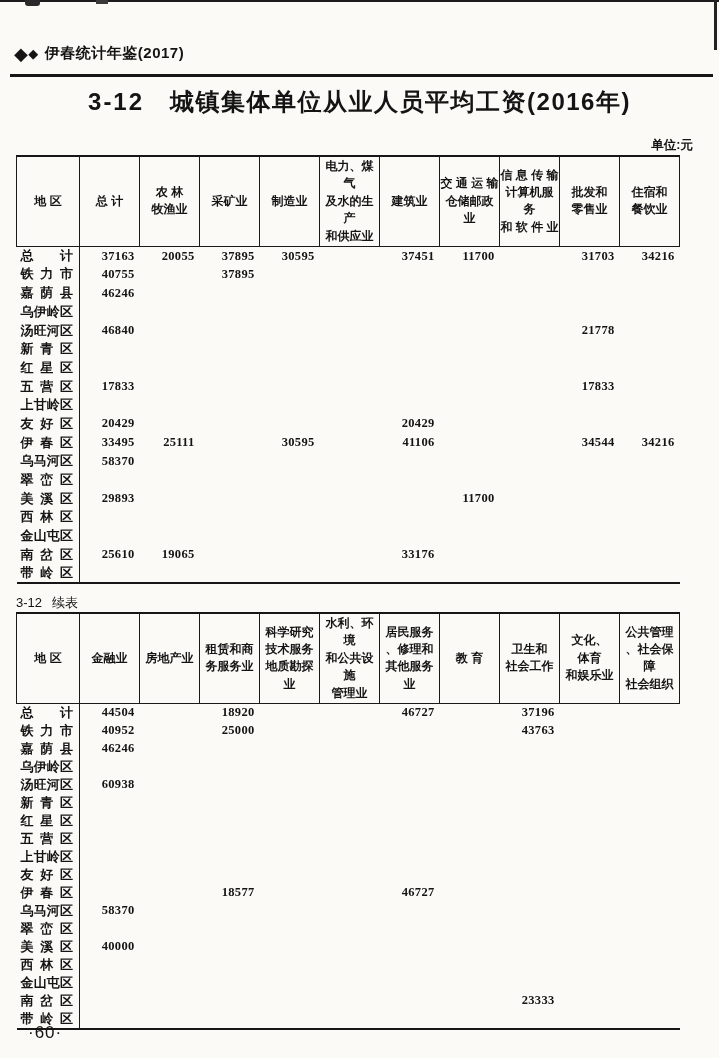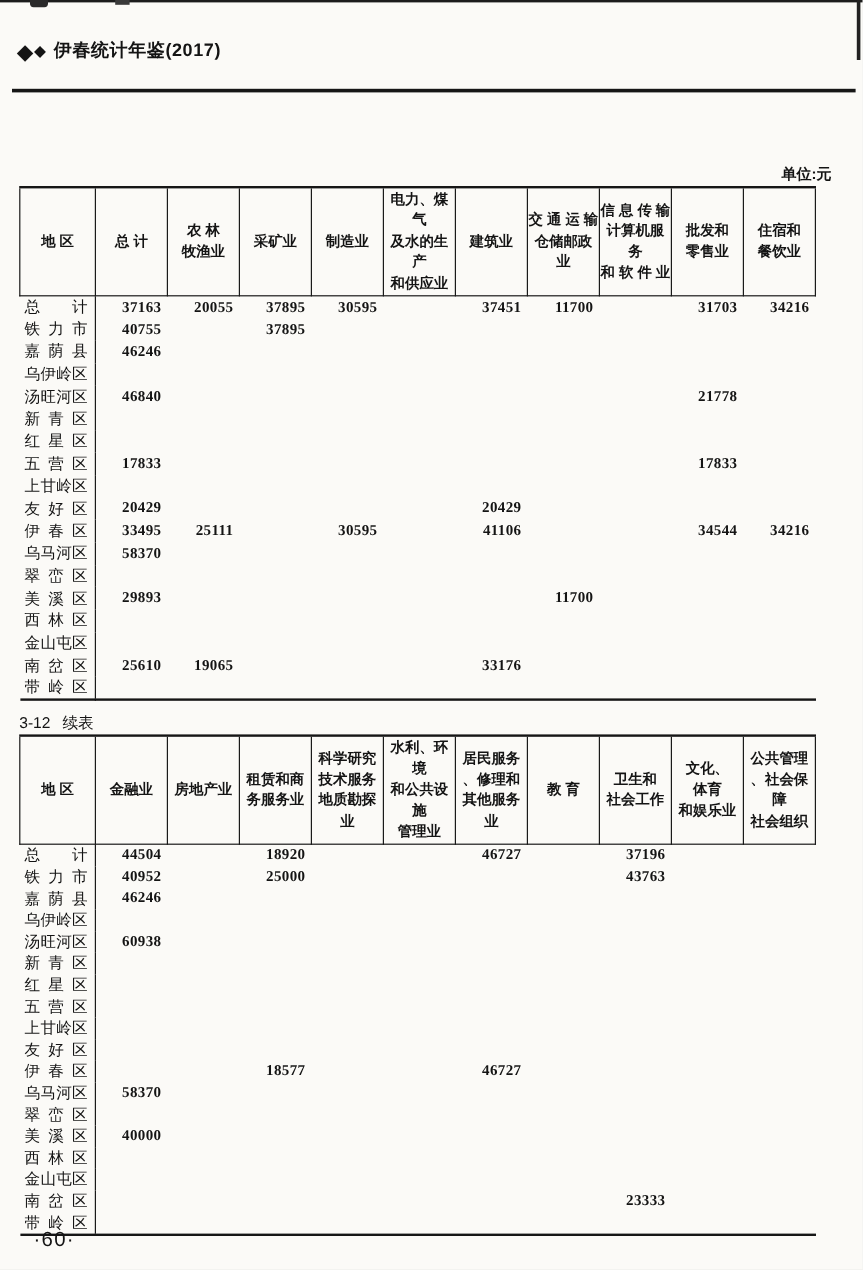--- a/index.html
+++ b/index.html
@@ -18,7 +18,7 @@
   .smudge2{position:absolute;top:0;left:96px;width:12px;height:4px;background:#3a3a3a;}
   .edge-right{position:absolute;top:0;right:2px;width:3px;height:50px;background:#222;}
 
-  .brand{position:absolute;top:33px;left:14px;font-size:15px;font-weight:bold;letter-spacing:.5px;white-space:nowrap;}
+  .brand{position:absolute;top:43px;left:14px;font-size:15px;font-weight:bold;letter-spacing:.5px;white-space:nowrap;}
   .diamond-lg{font-size:18px;vertical-align:-2px;}
   .diamond-sm{font-size:13px;margin-right:6px;}
   .brand-rule{position:absolute;top:74px;left:10px;width:703px;height:3px;background:#161616;}

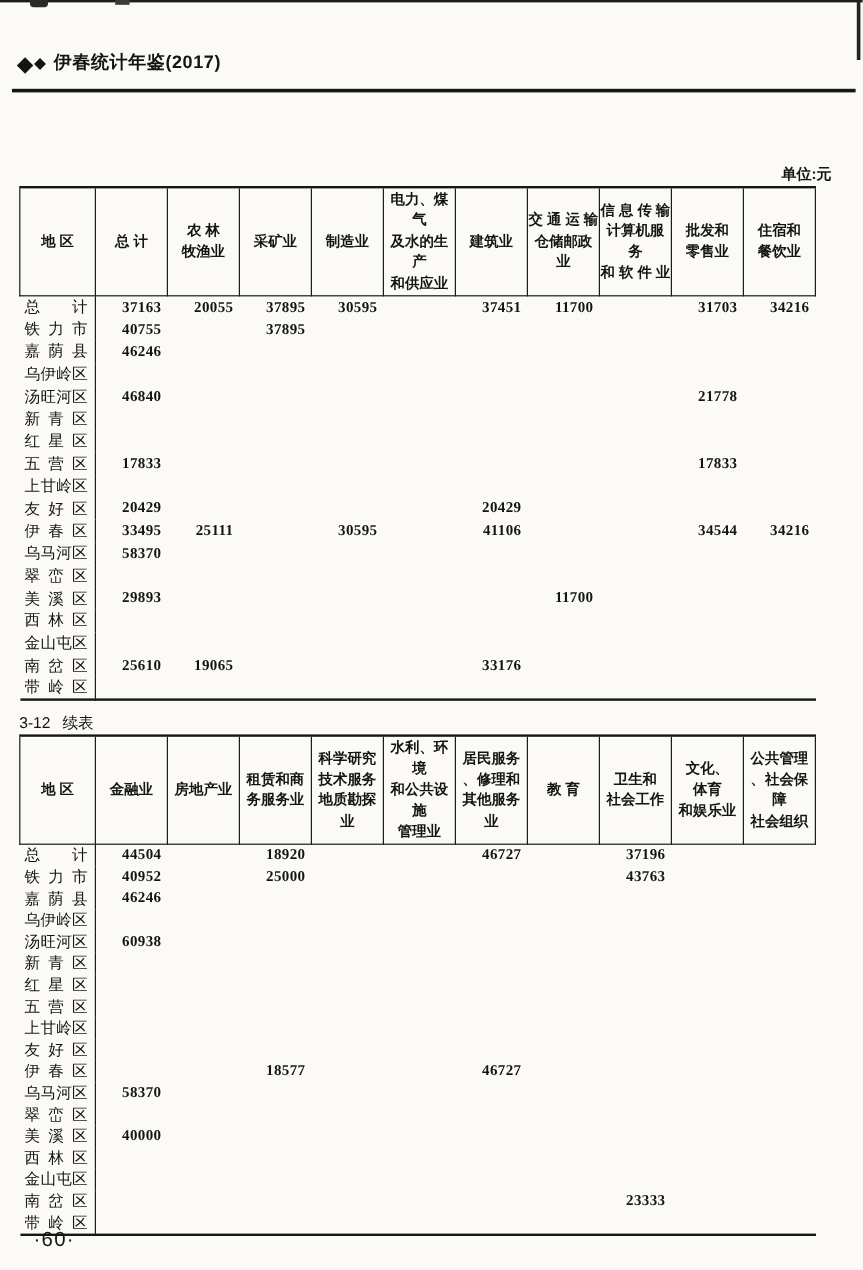--- a/index.html
+++ b/index.html
@@ -77,6 +77,9 @@
   </div>
   <div class="brand-rule"></div>
 
+  <div class="title">
+    <span class="tno">3-12</span><span>城镇集体单位从业人员平均工资(2016年)</span>
+  </div>
 
   <div class="unit">单位:元</div>
 

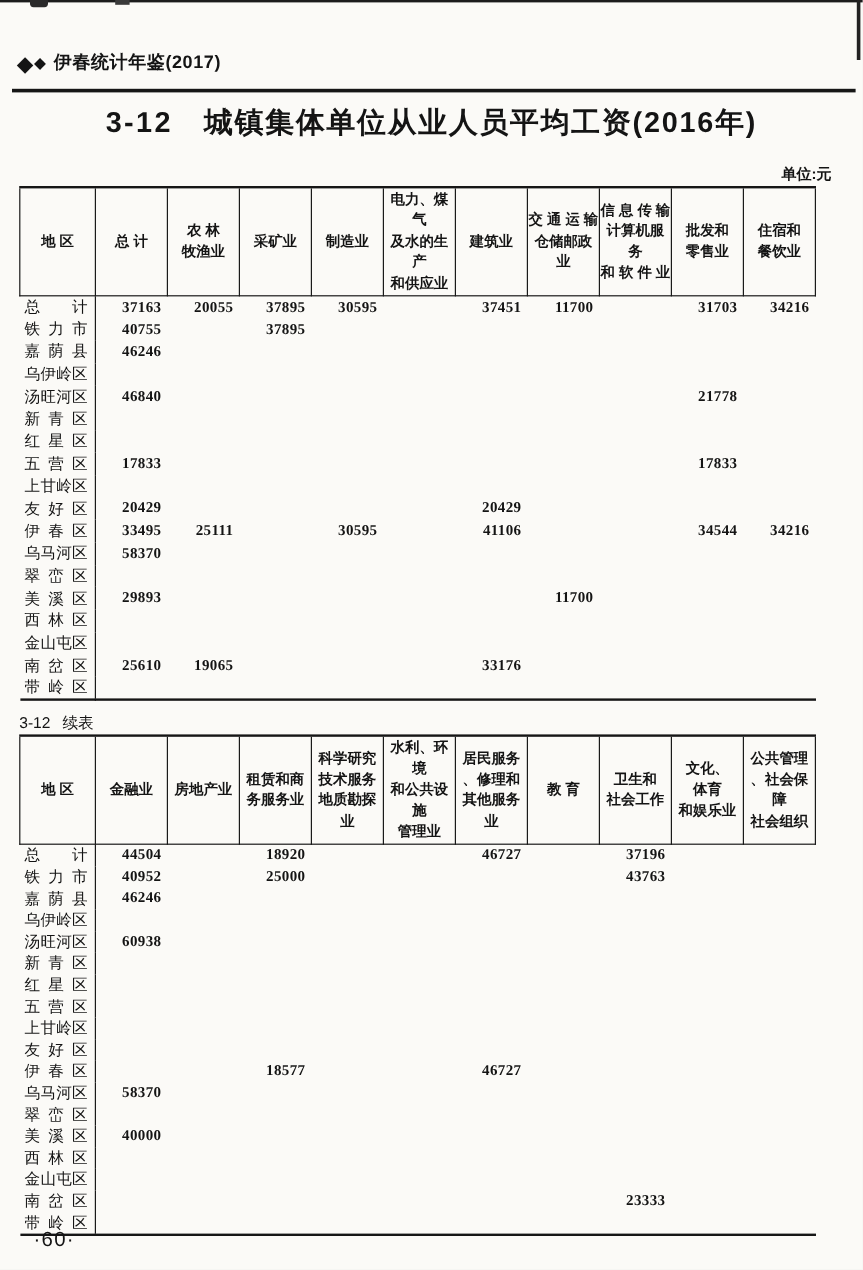--- a/index.html
+++ b/index.html
@@ -48,7 +48,7 @@
   .t2 tbody tr{height:17.5px;}
   tbody th.region{
     border-right:1.2px solid #1a1a1a;
-    font-size:13px;font-weight:normal;
+    font-size:13px;font-weight:bold;
     text-align:justify;text-align-last:justify;
     padding:0 6px 0 4px;vertical-align:middle;
   }

